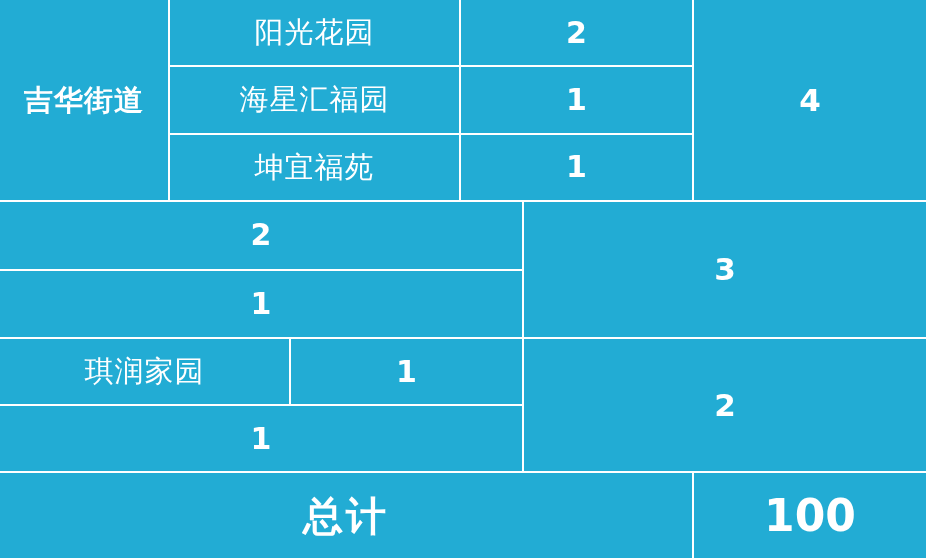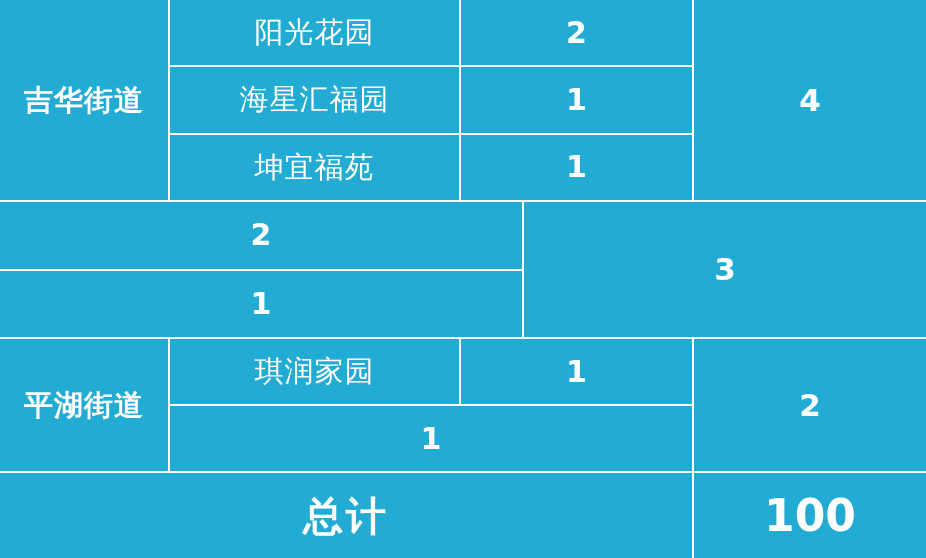--- a/index.html
+++ b/index.html
@@ -239,9 +239,6 @@
     </div>
 
     <div class="section section-3">
-      <div class="col-street">
-        <span class="txt-street">平湖街道</span>
-      </div>
       <div class="col-rows">
         <div class="row">
           <div class="cell-name">

